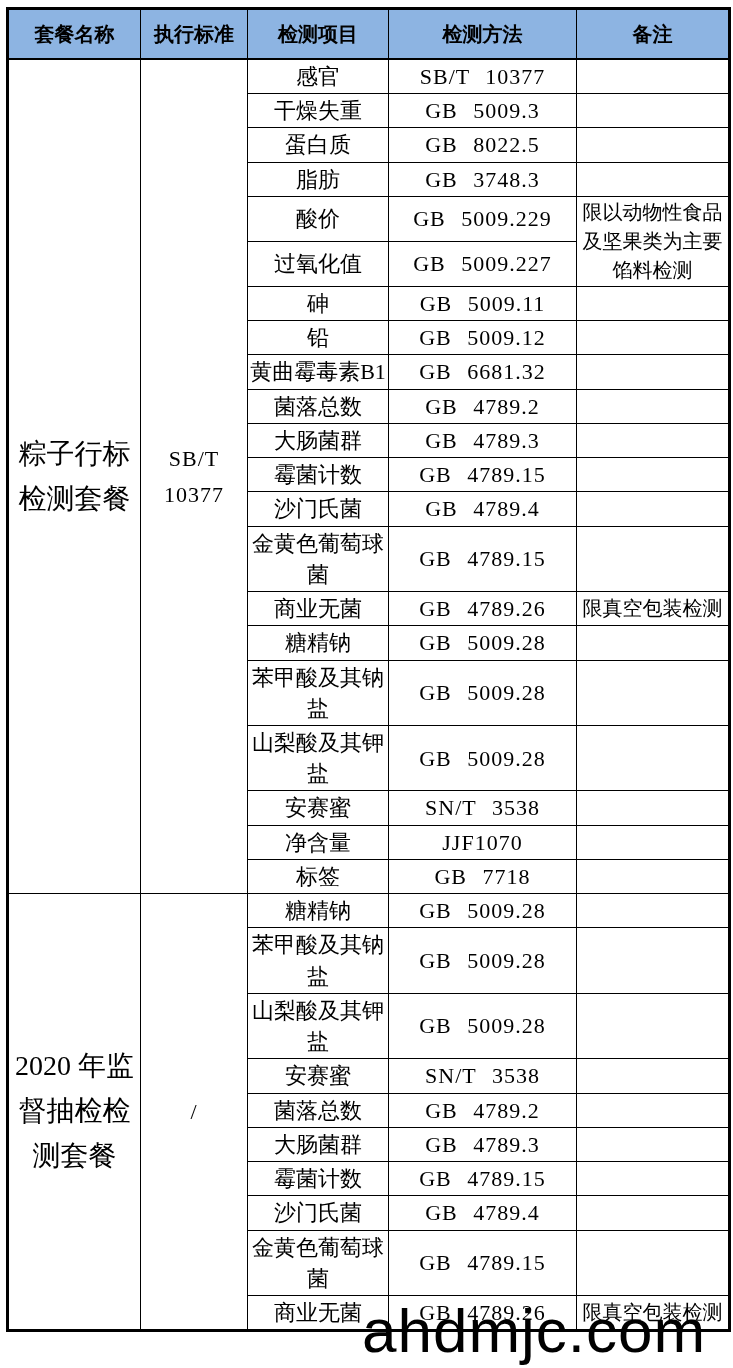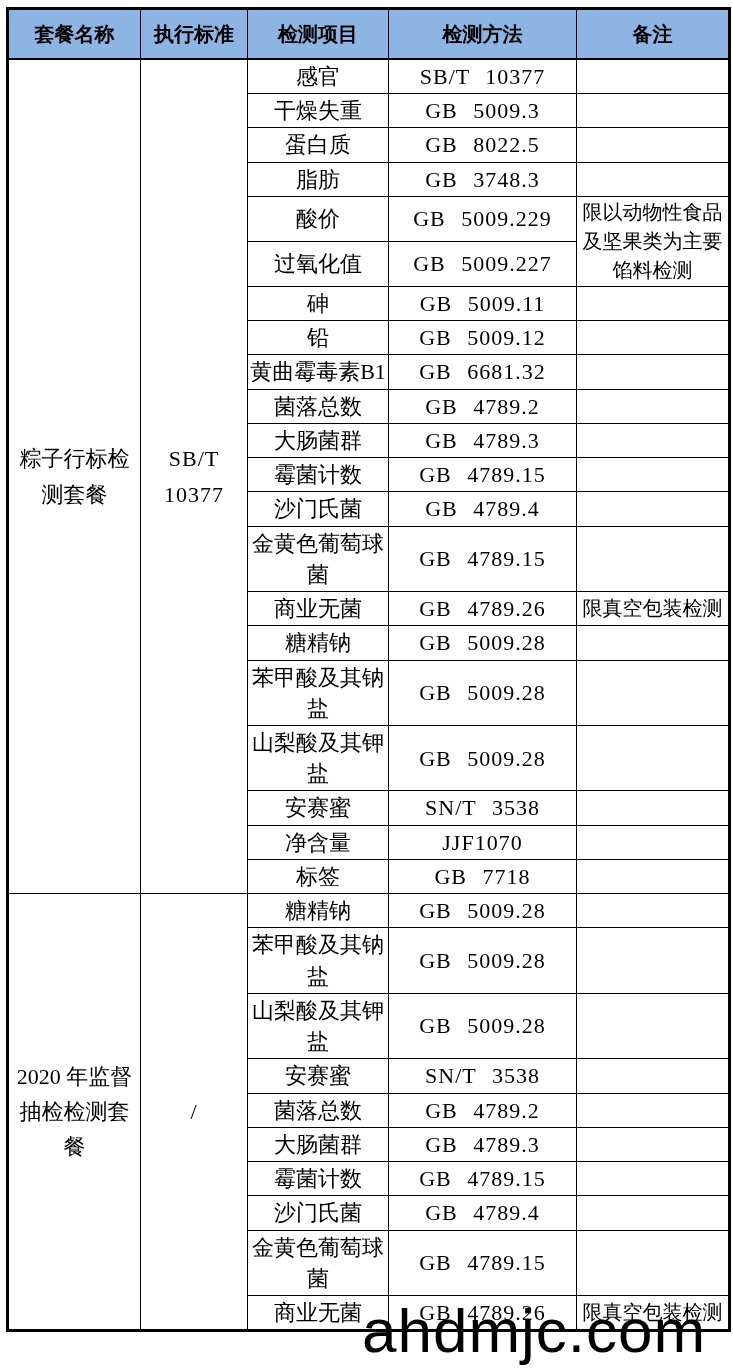--- a/index.html
+++ b/index.html
@@ -52,7 +52,7 @@
     height: 31px;
   }
   td.name-cell {
-    font-size: 22px;
+    font-size: 28px;
     line-height: 1.6;
   }
   td.std-cell {

